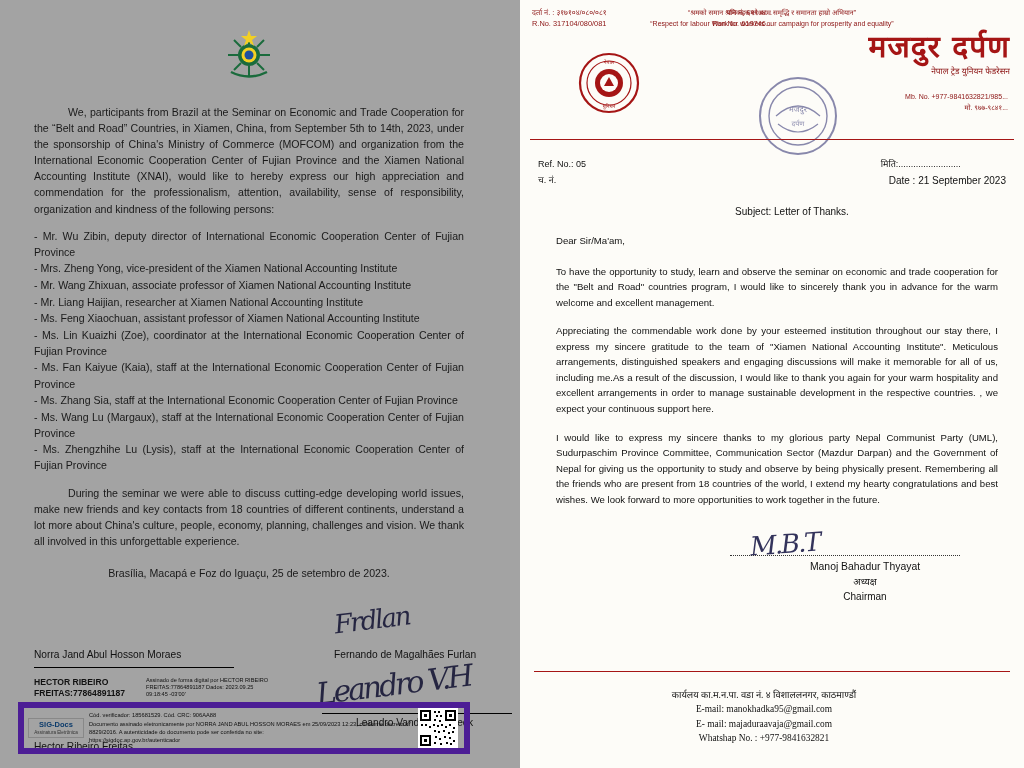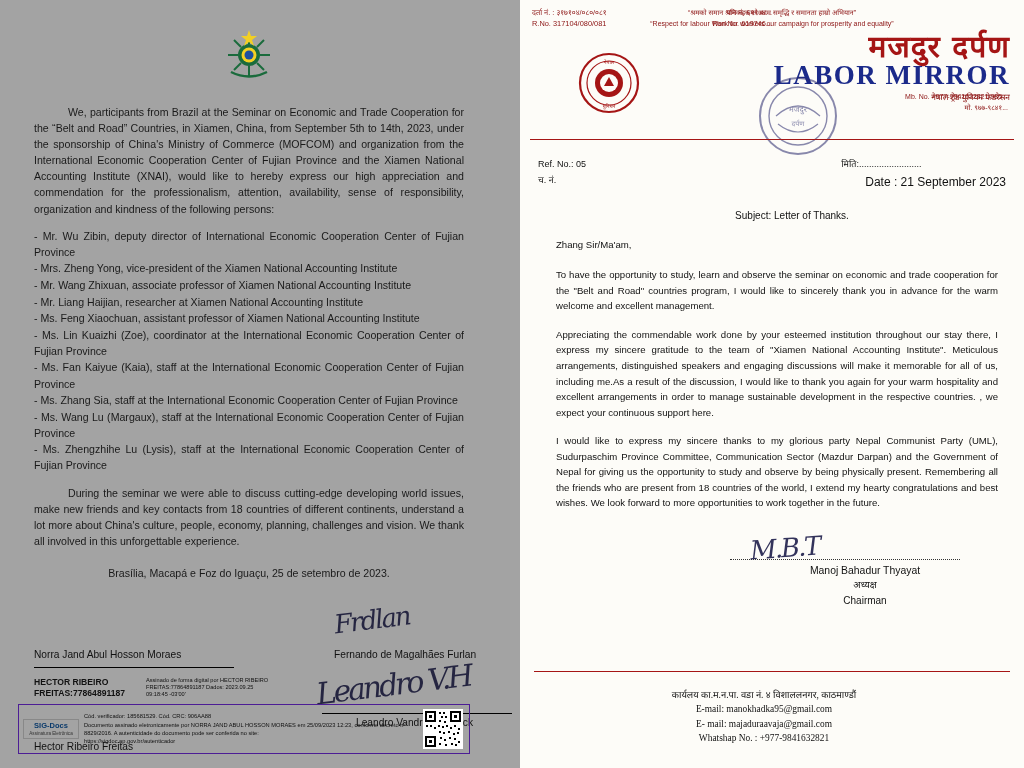--- a/index.html
+++ b/index.html
@@ -465,7 +465,6 @@
 
       <div class="lh-title">
         <div class="lh-nepali">मजदुर दर्पण</div>
-        <div class="lh-english">LABOR MIRROR</div>
         <div class="lh-sub">नेपाल ट्रेड युनियन फेडरेसन</div>
       </div>
 

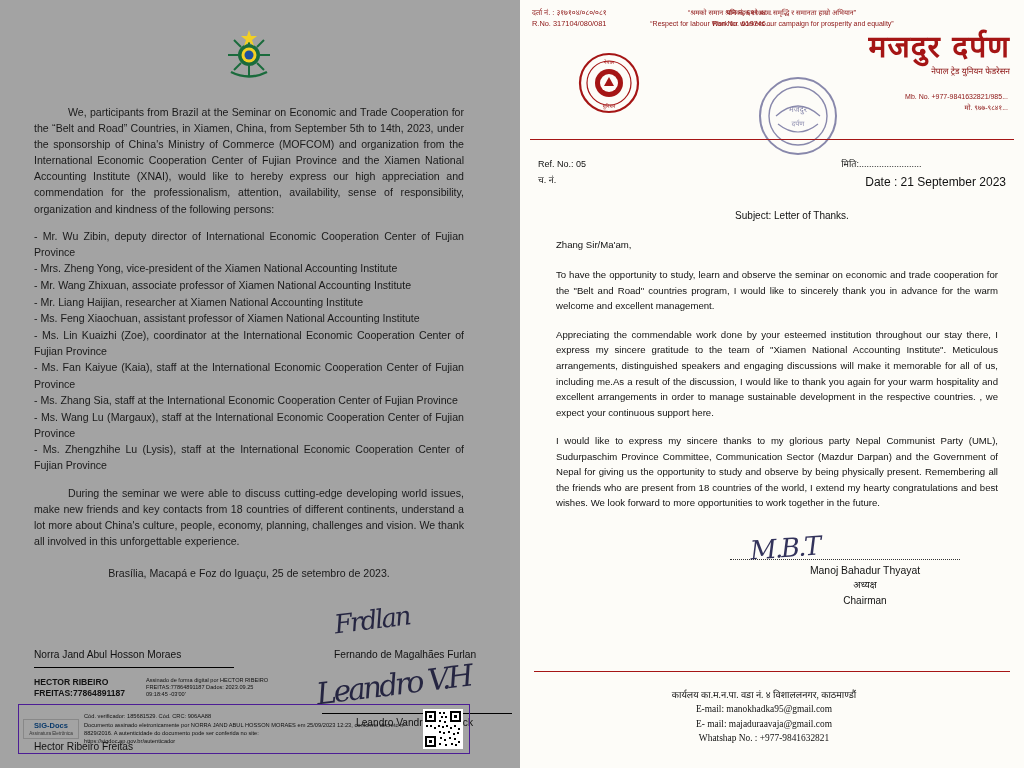--- a/index.html
+++ b/index.html
@@ -249,7 +249,7 @@
   }
   .refrow .left { line-height: 1.8; }
   .refrow .right { text-align: left; line-height: 1.8; }
-  .date-line { font-size: 12px; margin-left: 24px; }
+  .date-line { font-size: 10px; margin-left: 8px; }
 
   .subject {
     text-align: center;

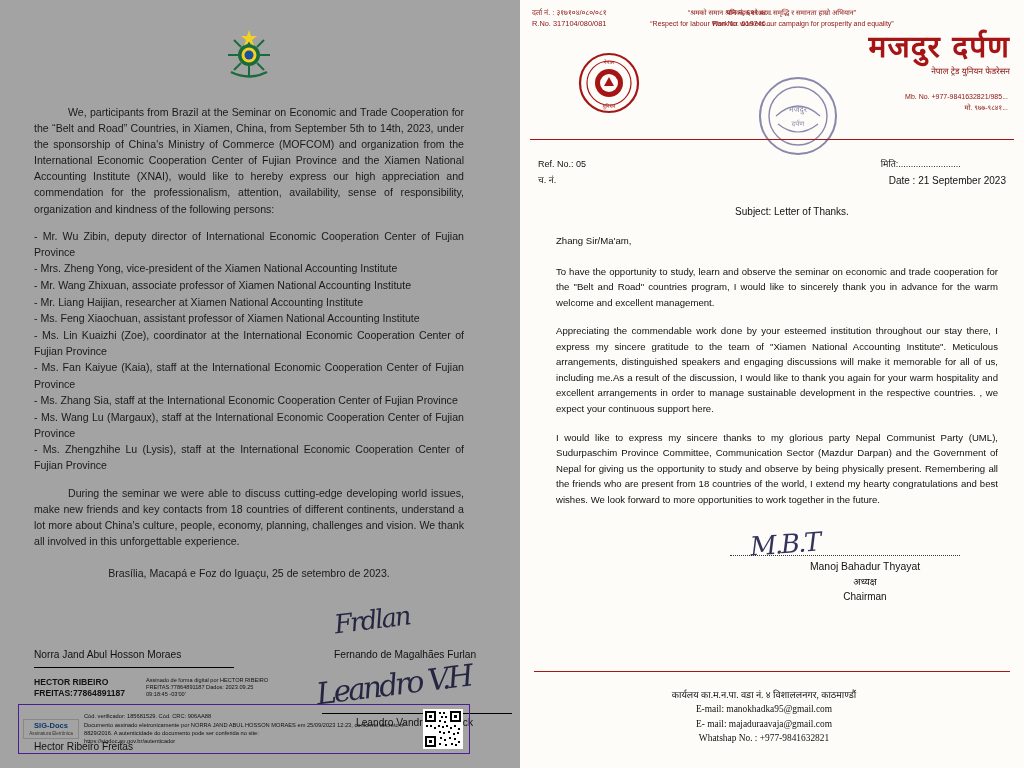--- a/index.html
+++ b/index.html
@@ -513,7 +513,7 @@
     <div class="subject">Subject: Letter of Thanks.</div>
 
     <div class="letter-body">
-      <p class="salutation">Zhang Sir/Ma'am,</p>
+      <p class="salutation">Dear Sir/Ma'am,</p>
       <p>To have the opportunity to study, learn and observe the seminar on economic and trade cooperation for the "Belt and Road" countries program, I would like to sincerely thank you in advance for the warm welcome and excellent management.</p>
       <p>Appreciating the commendable work done by your esteemed institution throughout our stay there, I express my sincere gratitude to the team of "Xiamen National Accounting Institute". Meticulous arrangements, distinguished speakers and engaging discussions will make it memorable for all of us, including me.As a result of the discussion, I would like to thank you again for your warm hospitality and excellent arrangements in order to manage sustainable development in the respective countries. , we expect your continuous support here.</p>
       <p>I would like to express my sincere thanks to my glorious party Nepal Communist Party (UML), Sudurpaschim Province Committee, Communication Sector (Mazdur Darpan) and the Government of Nepal for giving us the opportunity to study and observe by being physically present. Remembering all the friends who are present from 18 countries of the world, I extend my hearty congratulations and best wishes. We look forward to more opportunities to work together in the future.</p>

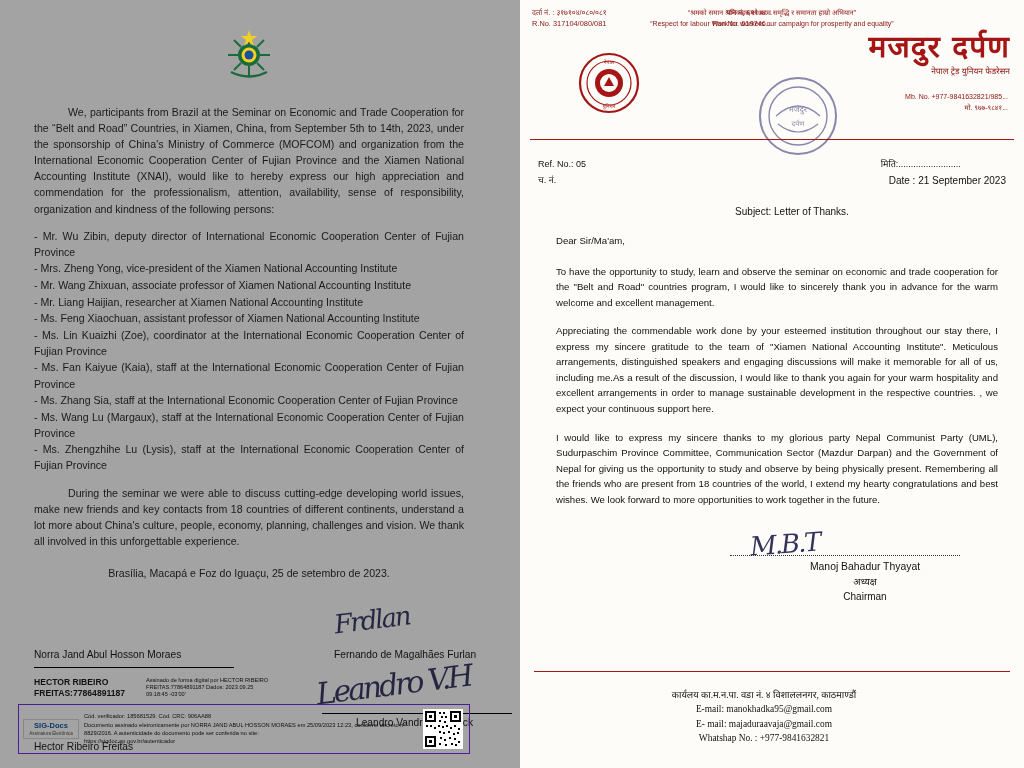--- a/index.html
+++ b/index.html
@@ -129,7 +129,7 @@
     bottom: 14px;
     width: 452px;
     height: 50px;
-    border: 1px solid #4c1d95;
+    border: 6px solid #4c1d95;
     display: flex;
     align-items: center;
     box-sizing: border-box;

